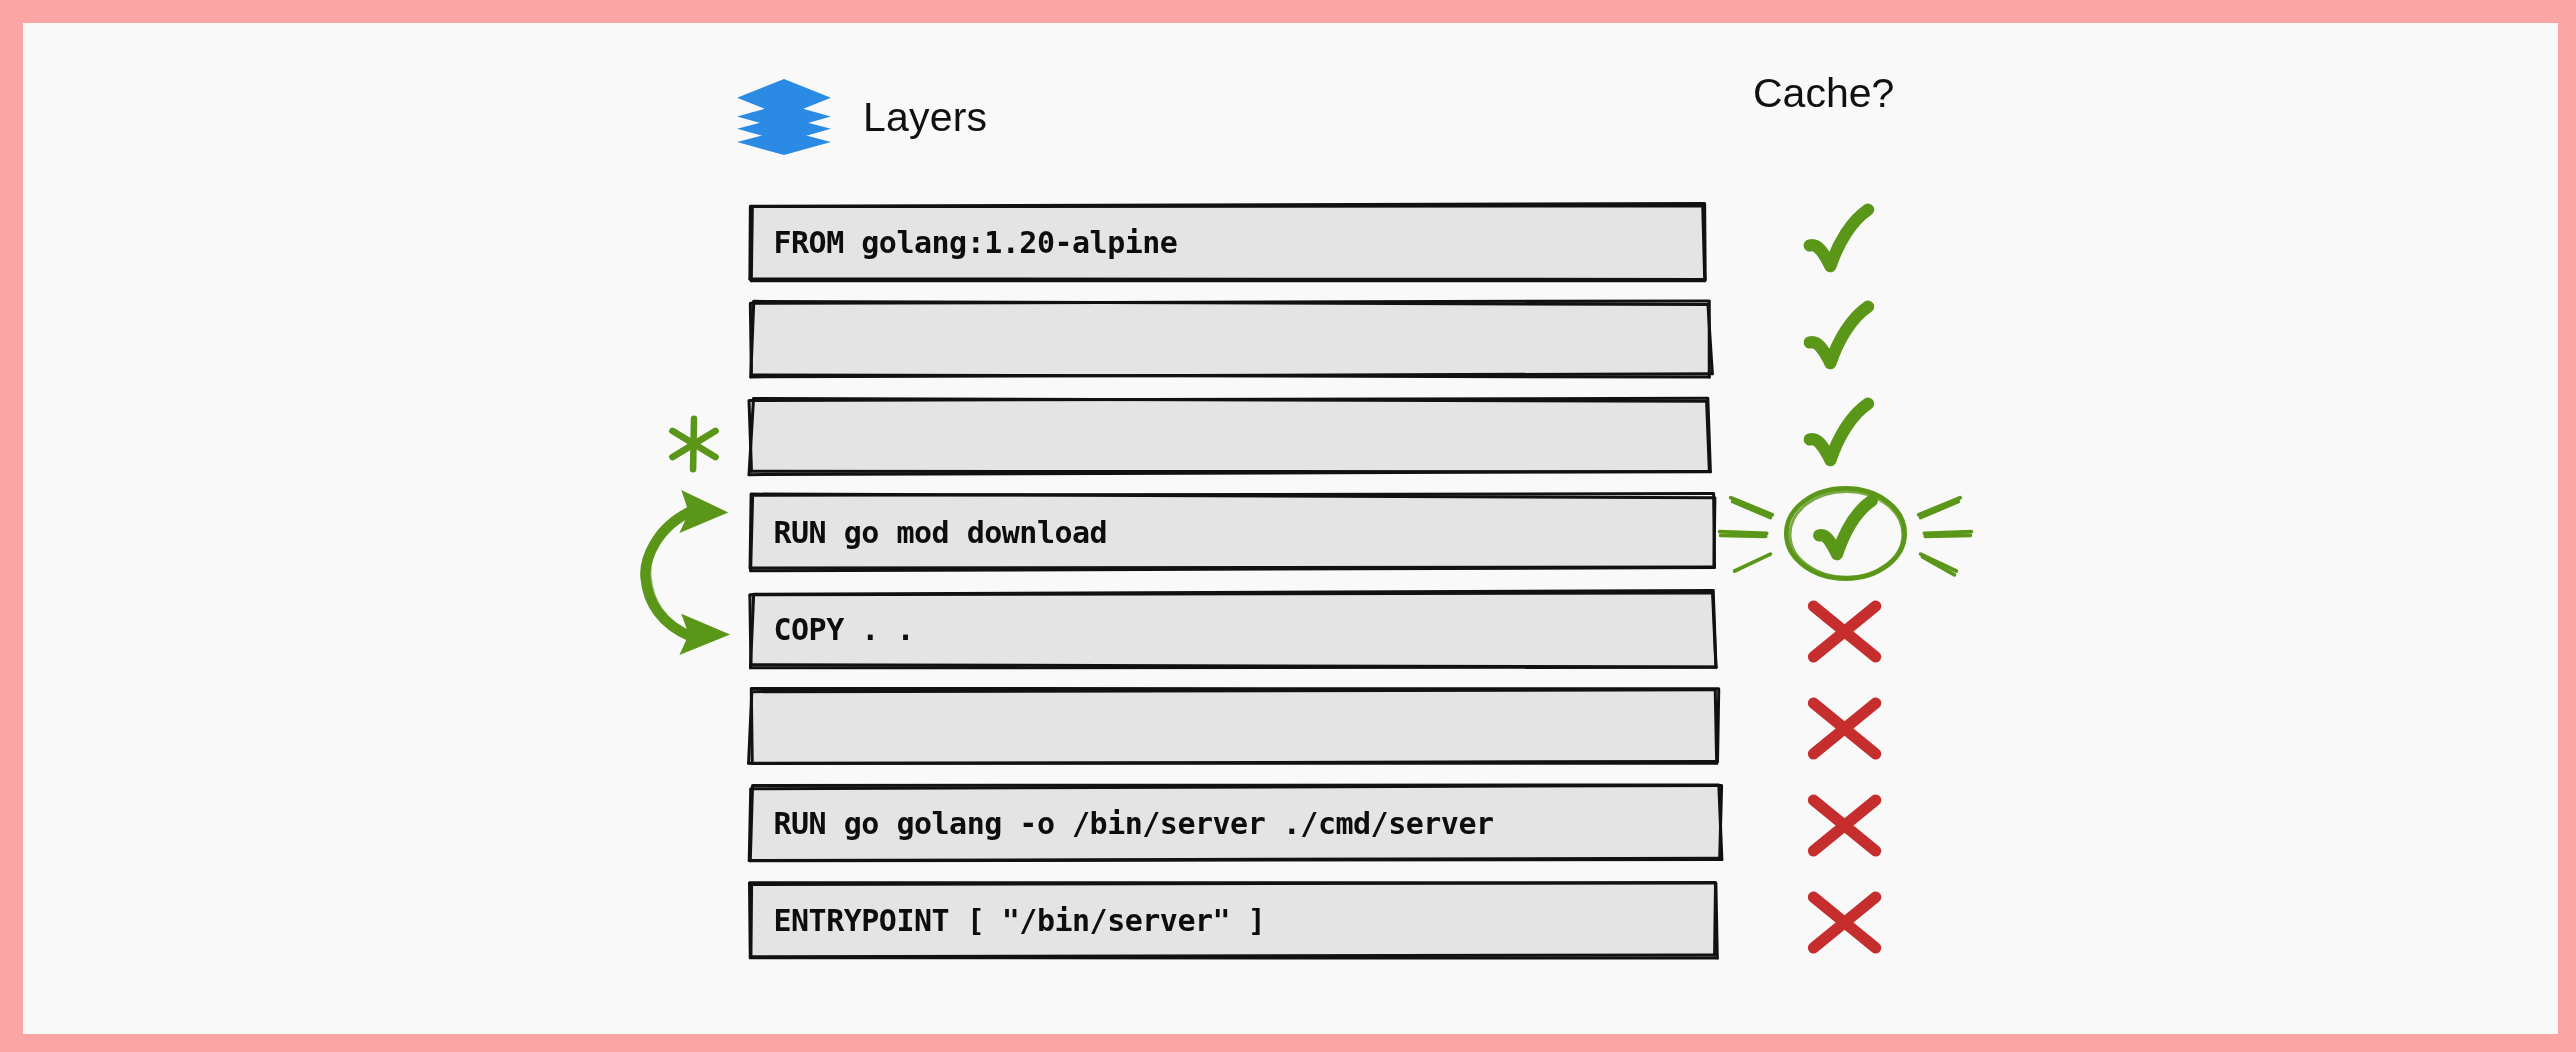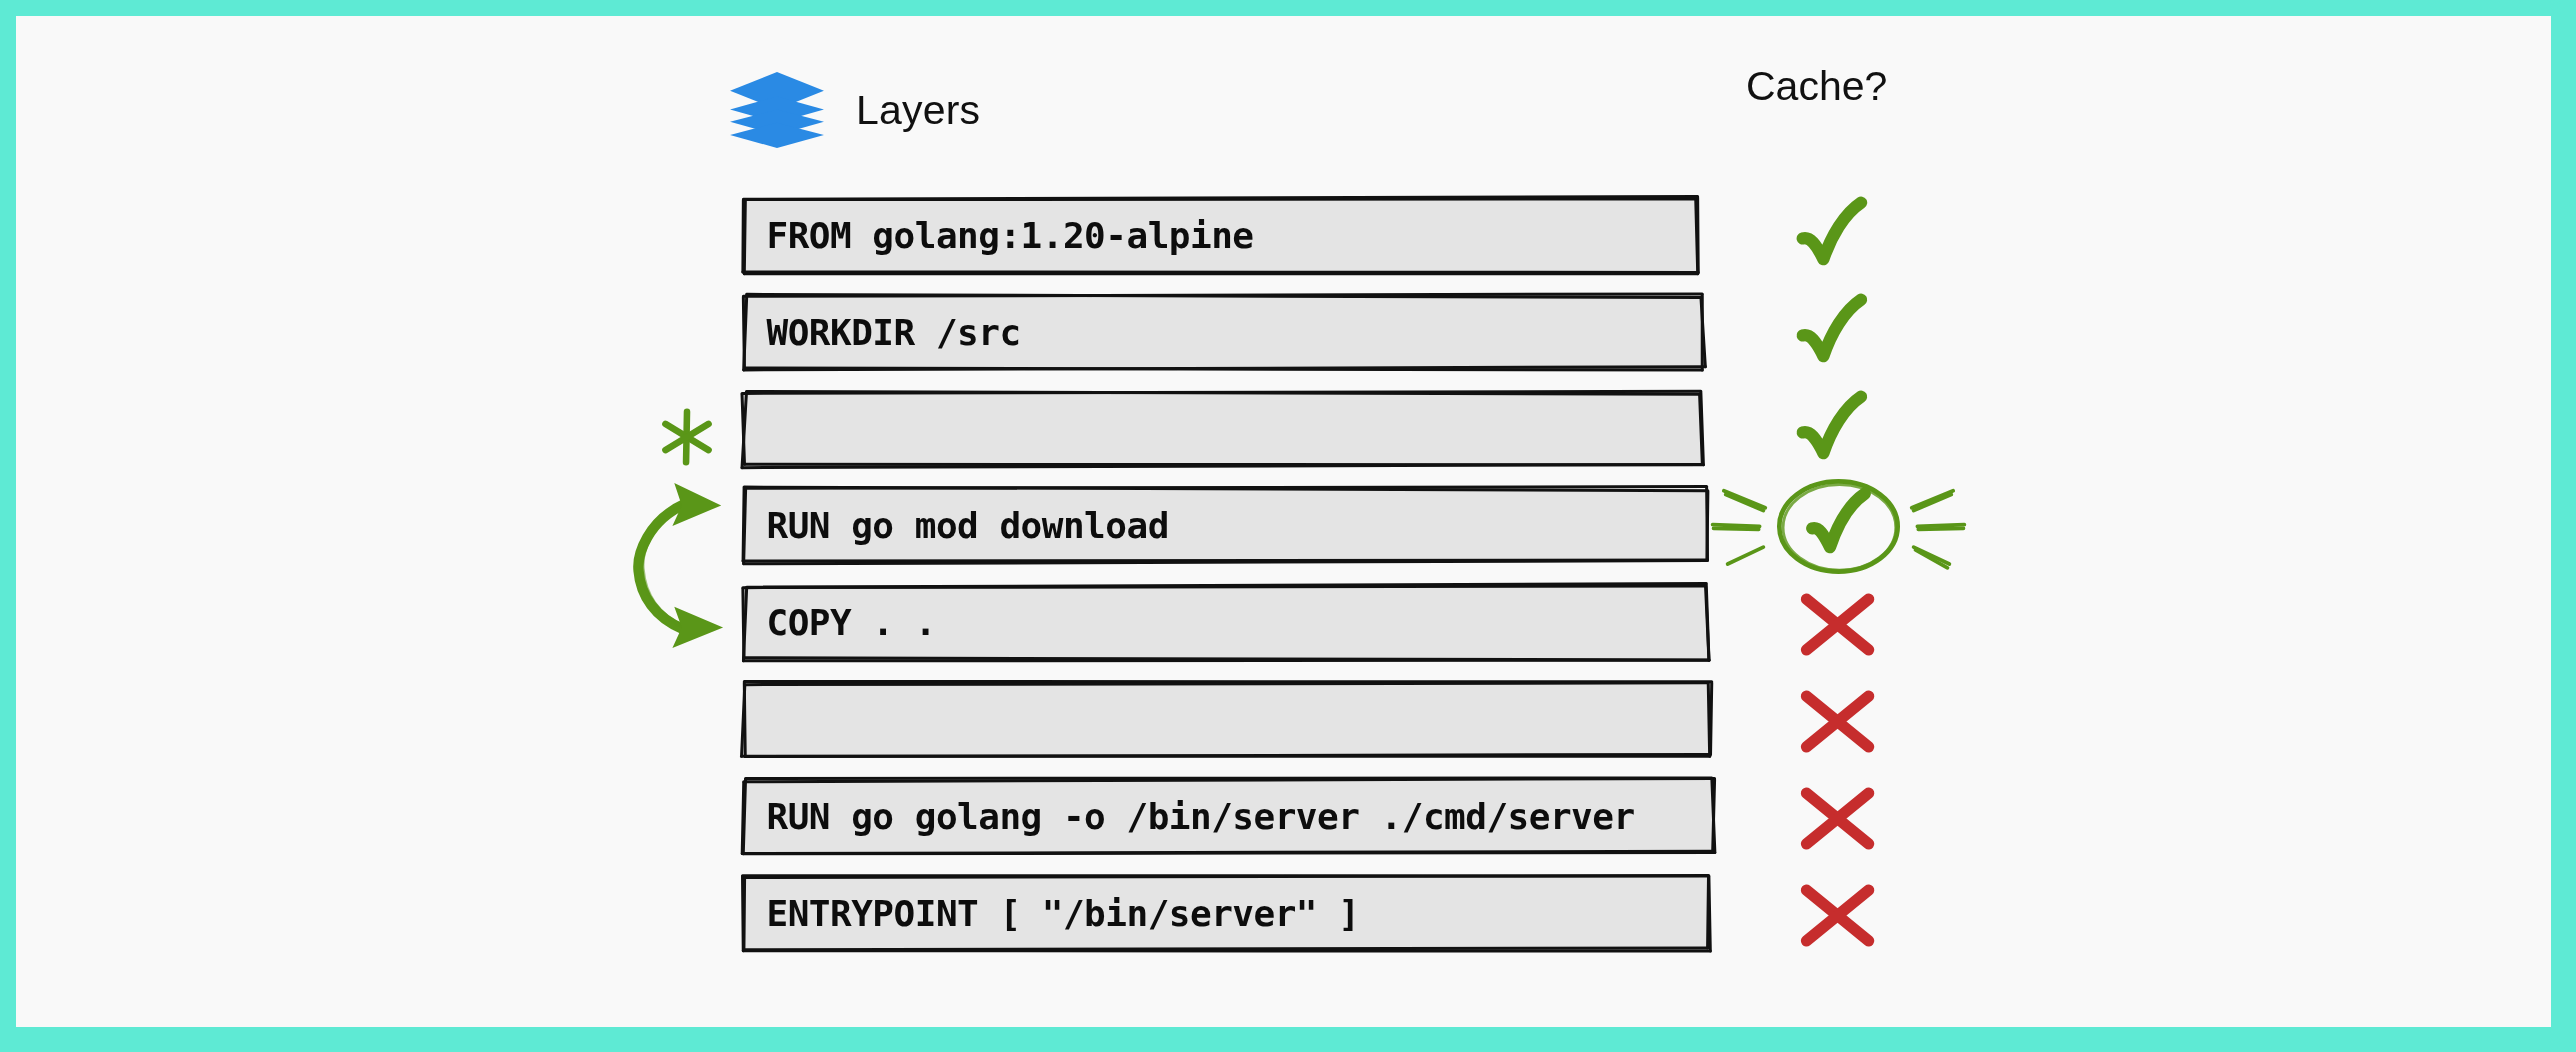--- a/index.html
+++ b/index.html
@@ -19,8 +19,8 @@
     position: absolute;
     left: 0; top: 0;
     width: 2576px; height: 1052px;
-    background: #5eead4;
-    padding: 16px;
+    background: #fca5a5;
+    padding: 23px;
   }
   #canvas {
     position: relative;

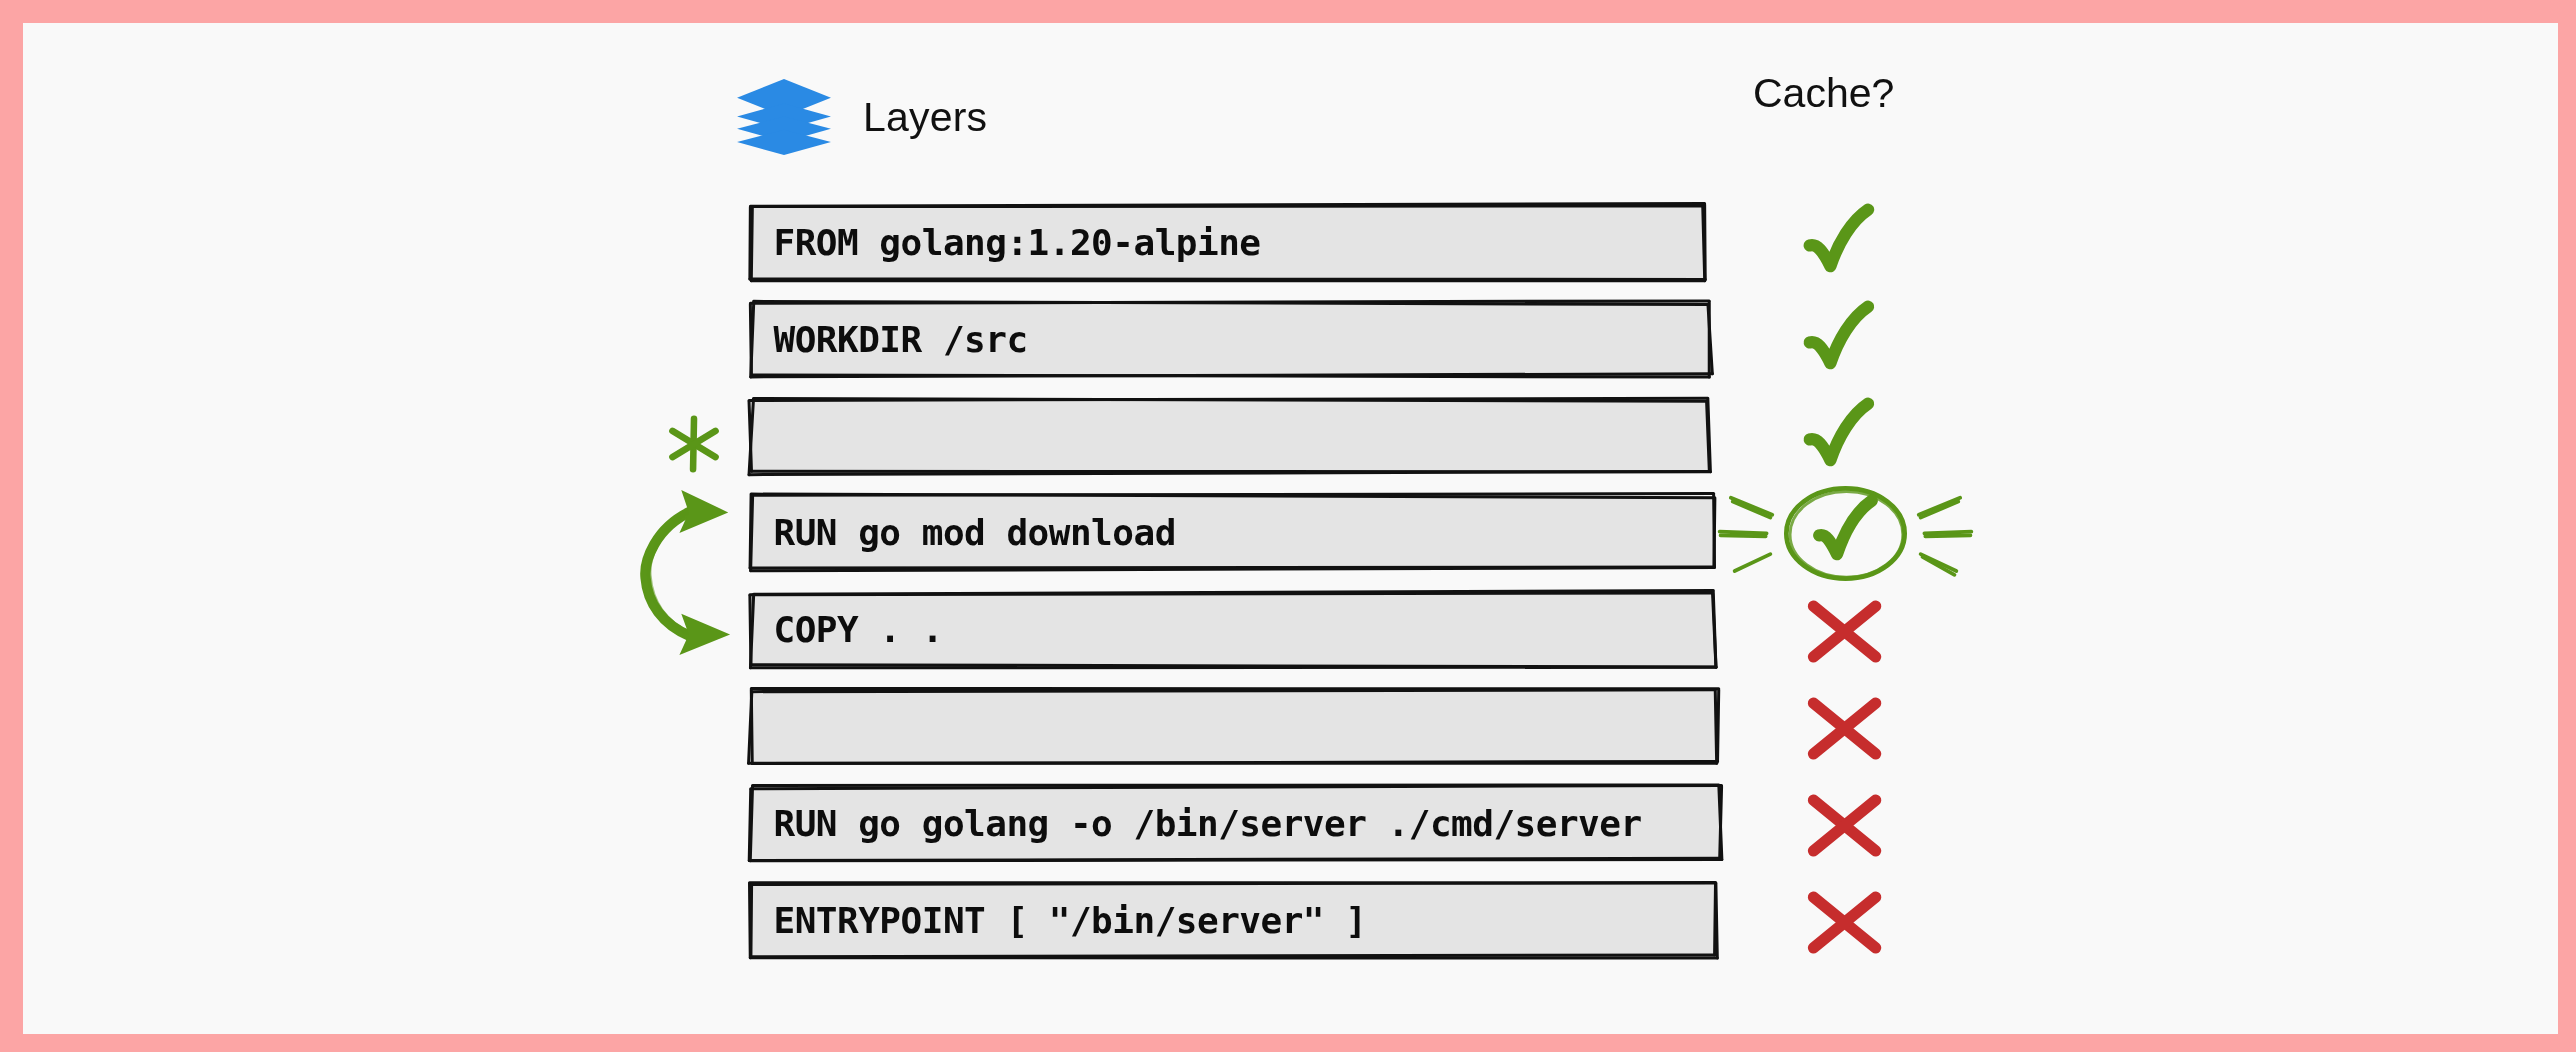--- a/index.html
+++ b/index.html
@@ -88,7 +88,7 @@
     height: 73px;
     line-height: 73px;
     font-family: "DejaVu Sans Mono", "Liberation Mono", monospace;
-    font-size: 36px;
+    font-size: 30px;
     font-weight: 700;
     color: #0d0d0d;
     white-space: pre;

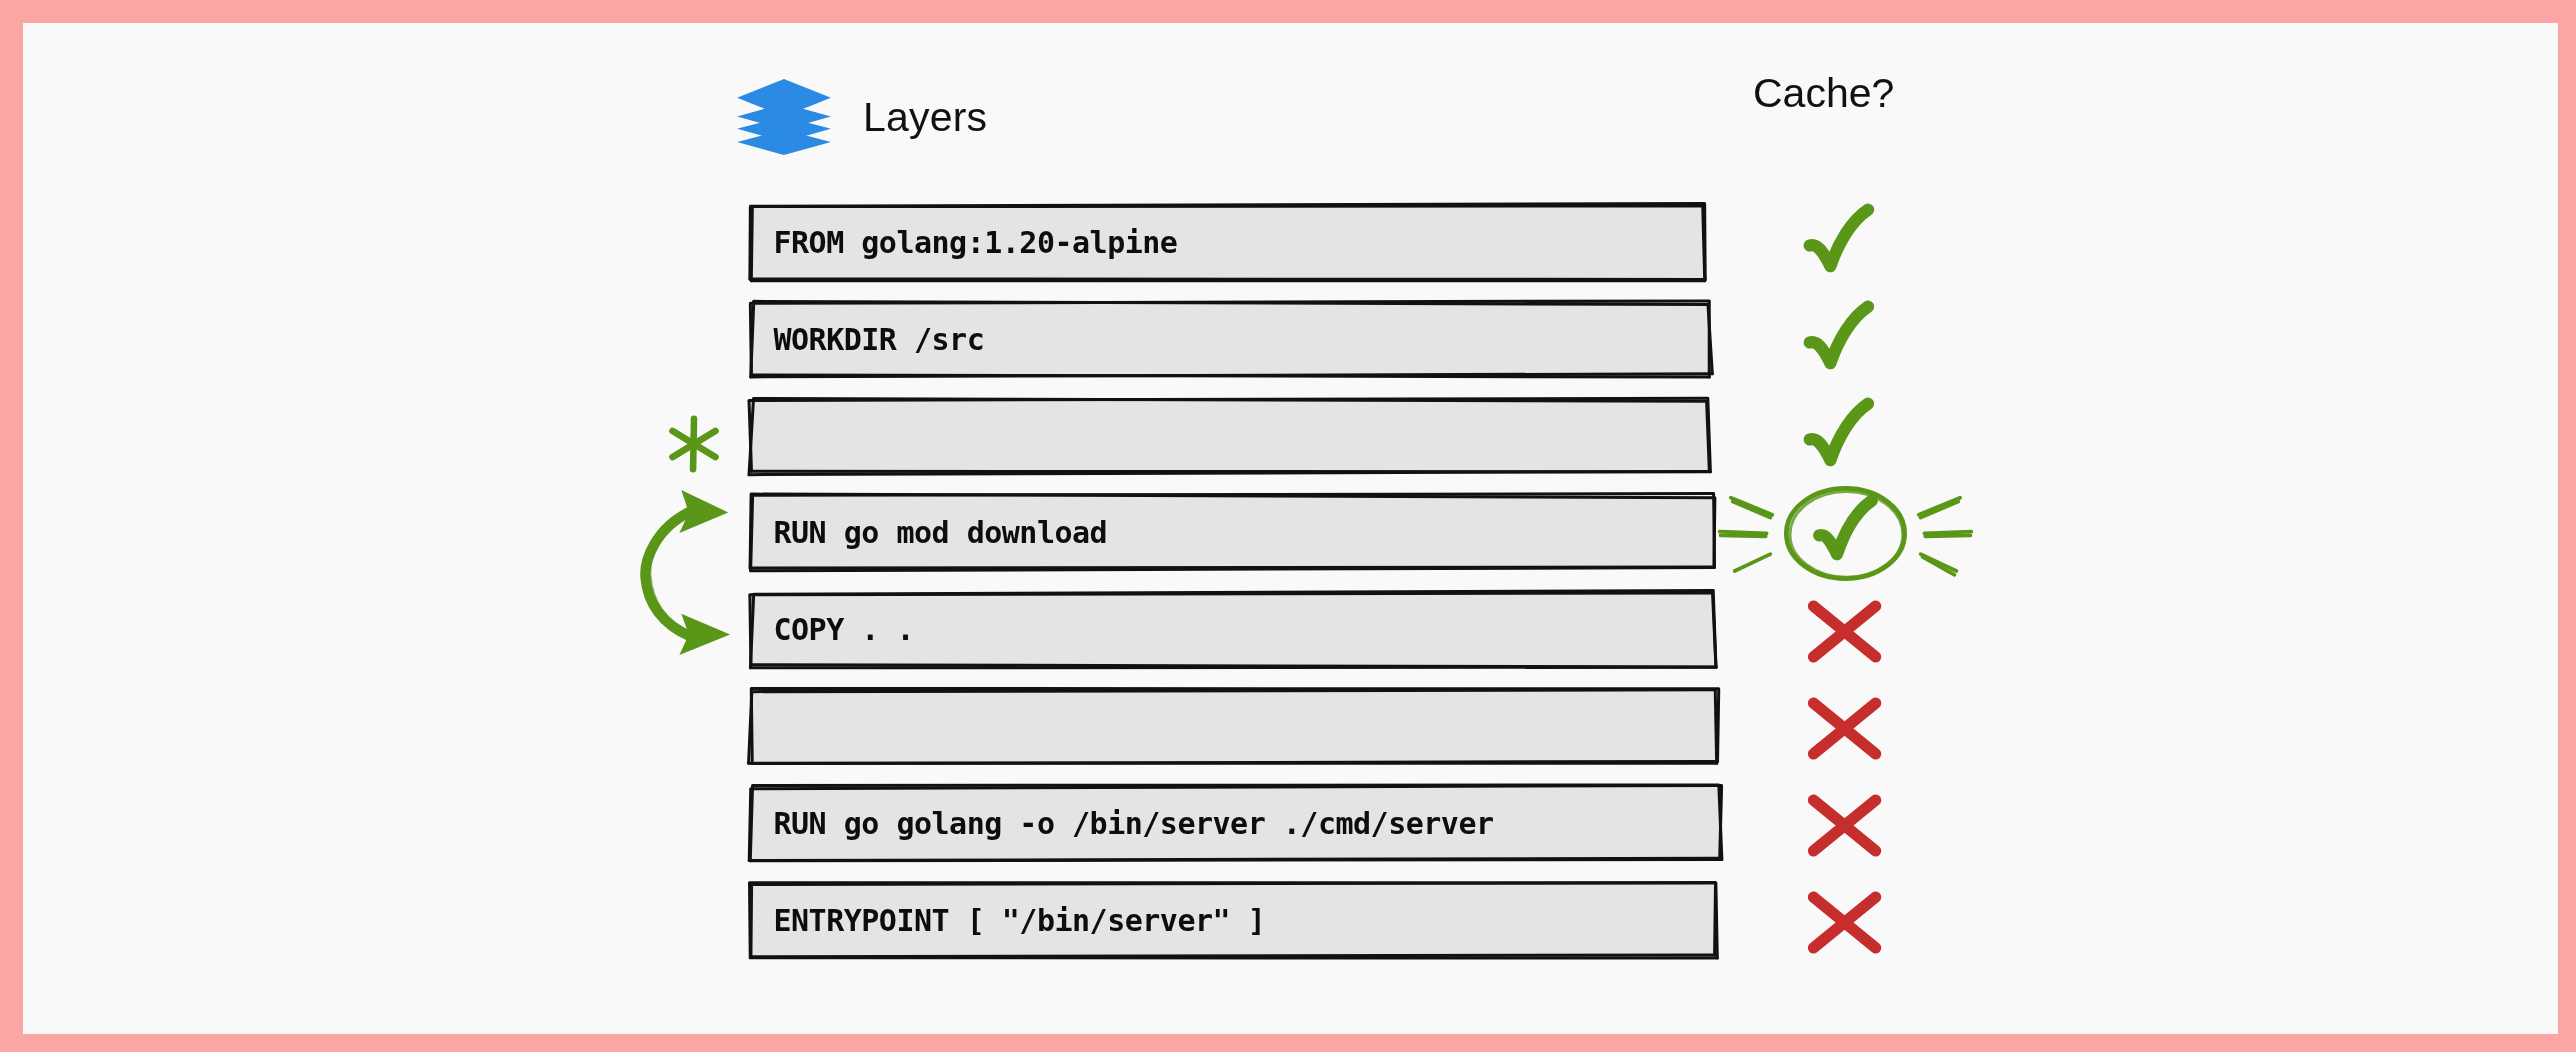--- a/index.html
+++ b/index.html
@@ -180,7 +180,6 @@
               <path d="M1030.1 81.5 L6.1 84.8" stroke="#111111" stroke-width="3.2" fill="none" stroke-linecap="round"></path>
               <path d="M6.1 84.8 L9.3 5.4" stroke="#111111" stroke-width="3.2" fill="none" stroke-linecap="round"></path>
             </svg>
-            <div class="layer-text">WORKDIR /src</div>
           </div>
           <div class="cache-mark" style="top: -3.8px;">
             <svg viewBox="0 0 120 90" xmlns="http://www.w3.org/2000/svg">

